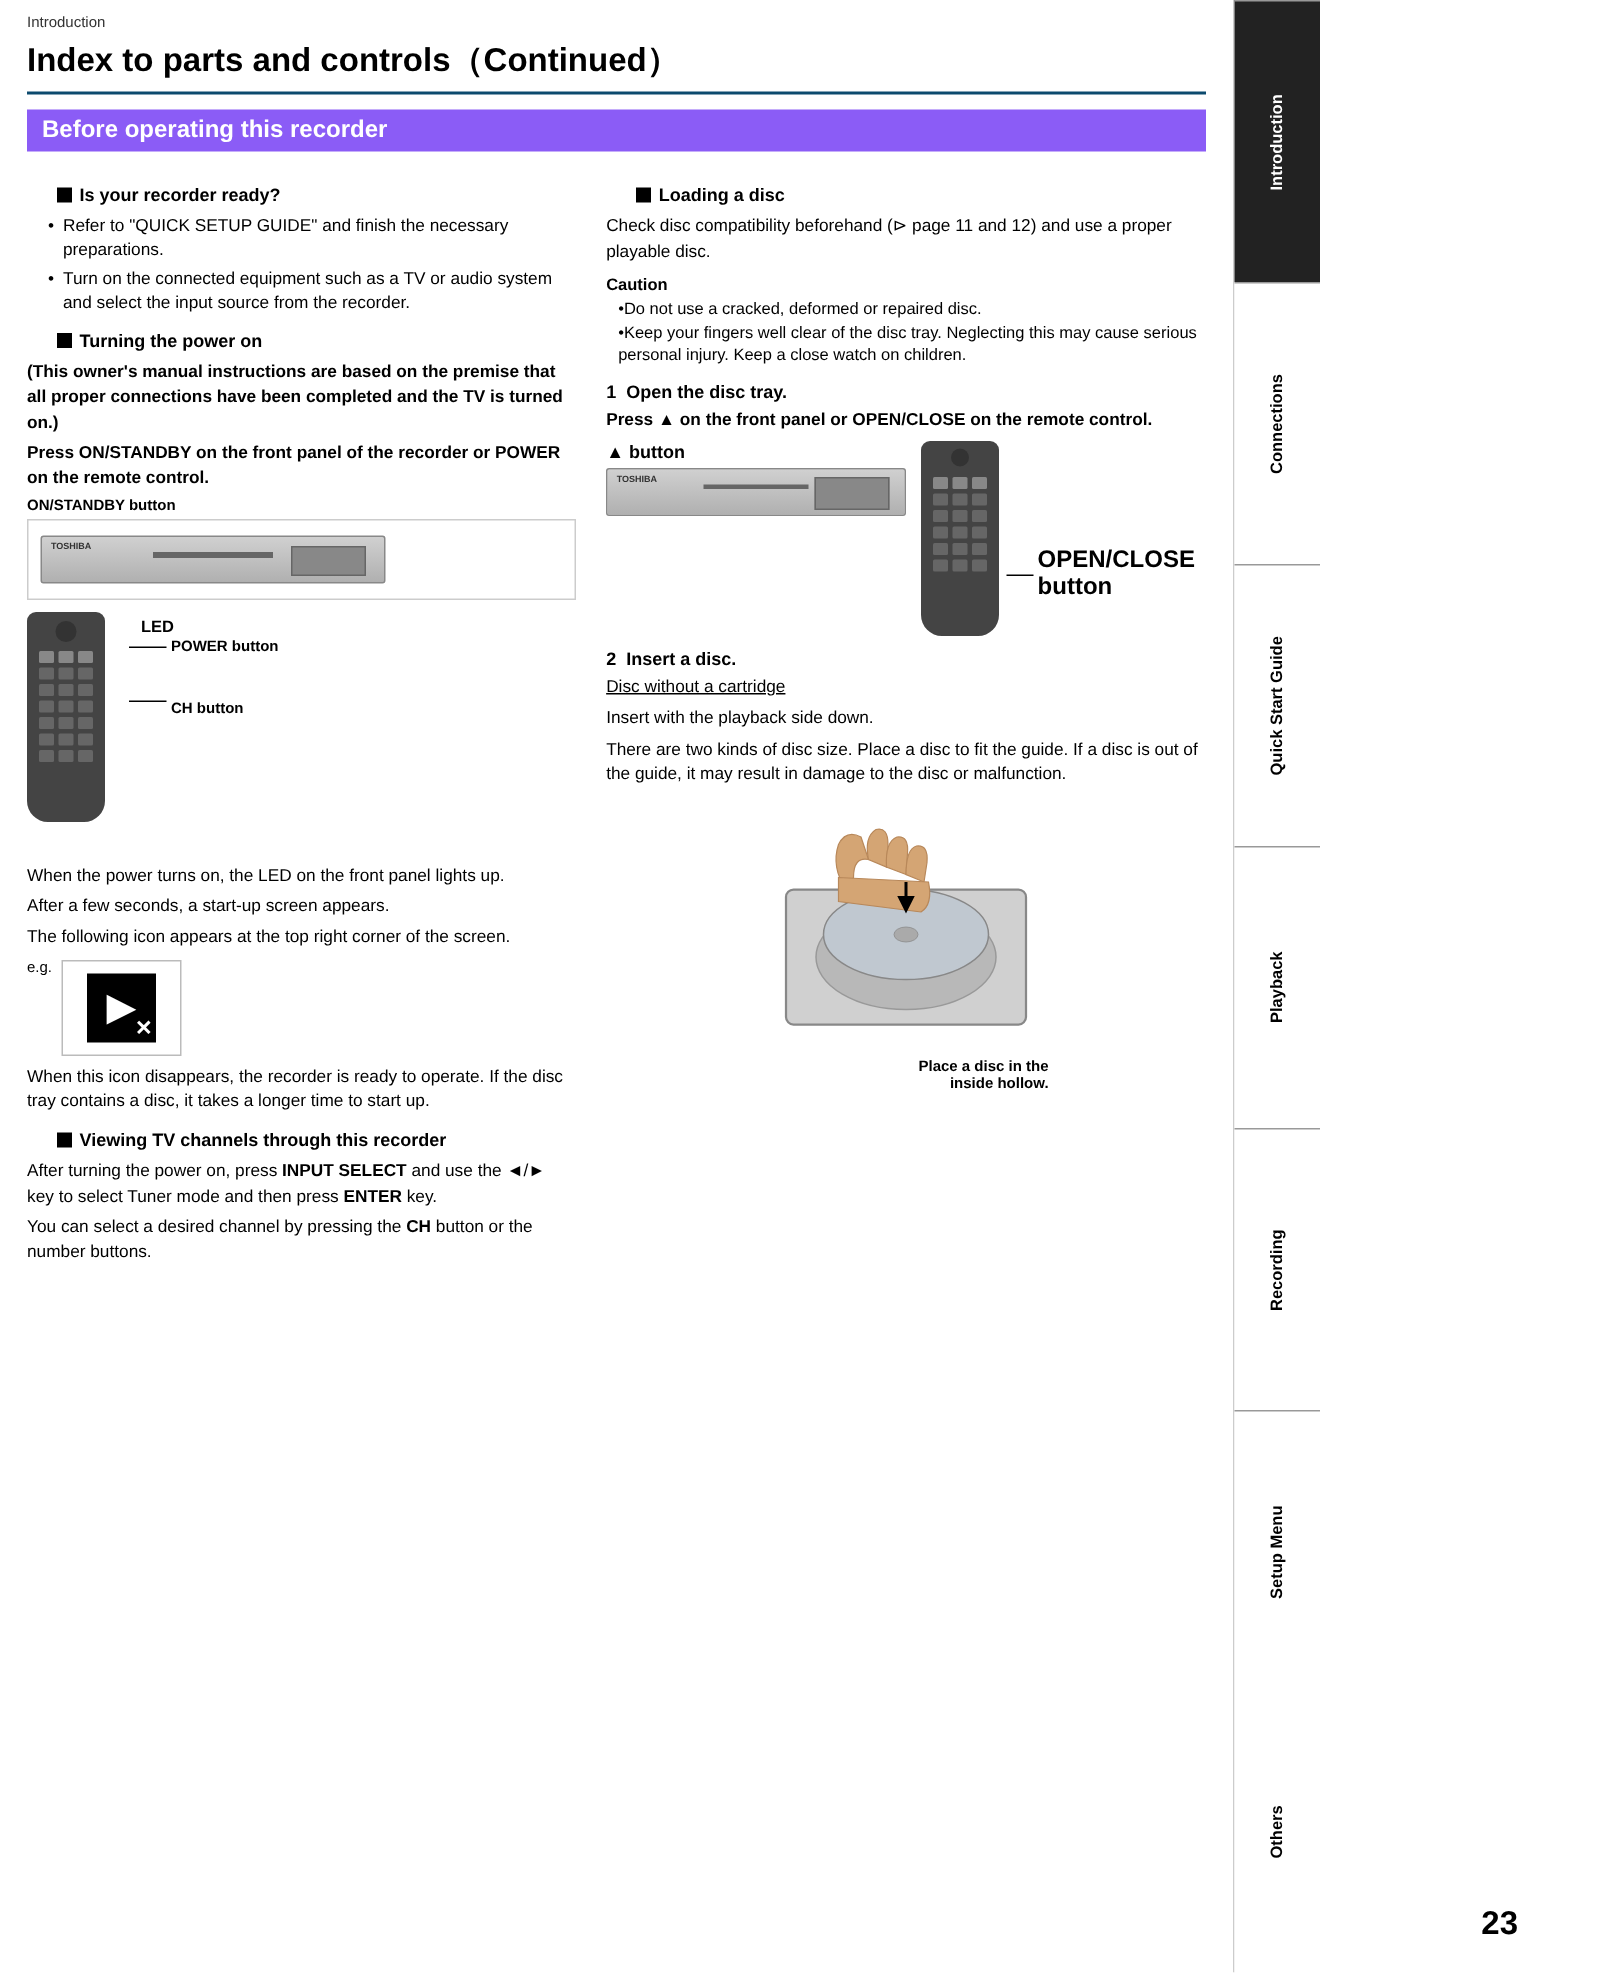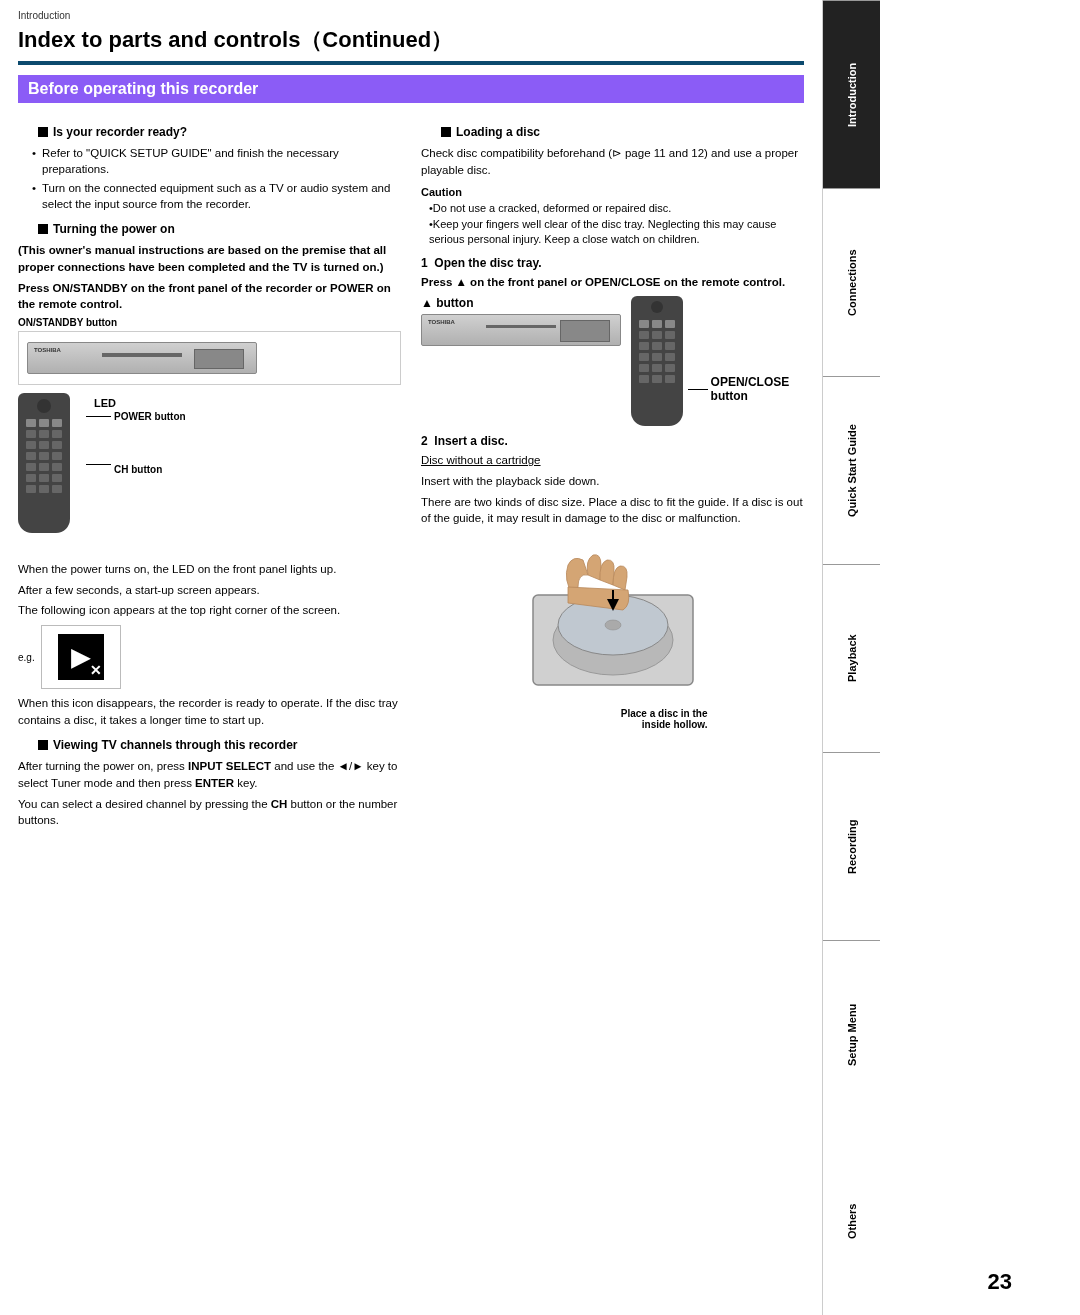--- a/index.html
+++ b/index.html
@@ -69,7 +69,7 @@
     .page-title {
       font-size: 22px;
       font-weight: bold;
-      border-bottom: 4px solid #0c4a6e;
+      border-bottom: 2px solid #0c4a6e;
       padding-bottom: 6px;
       margin-bottom: 10px;
     }

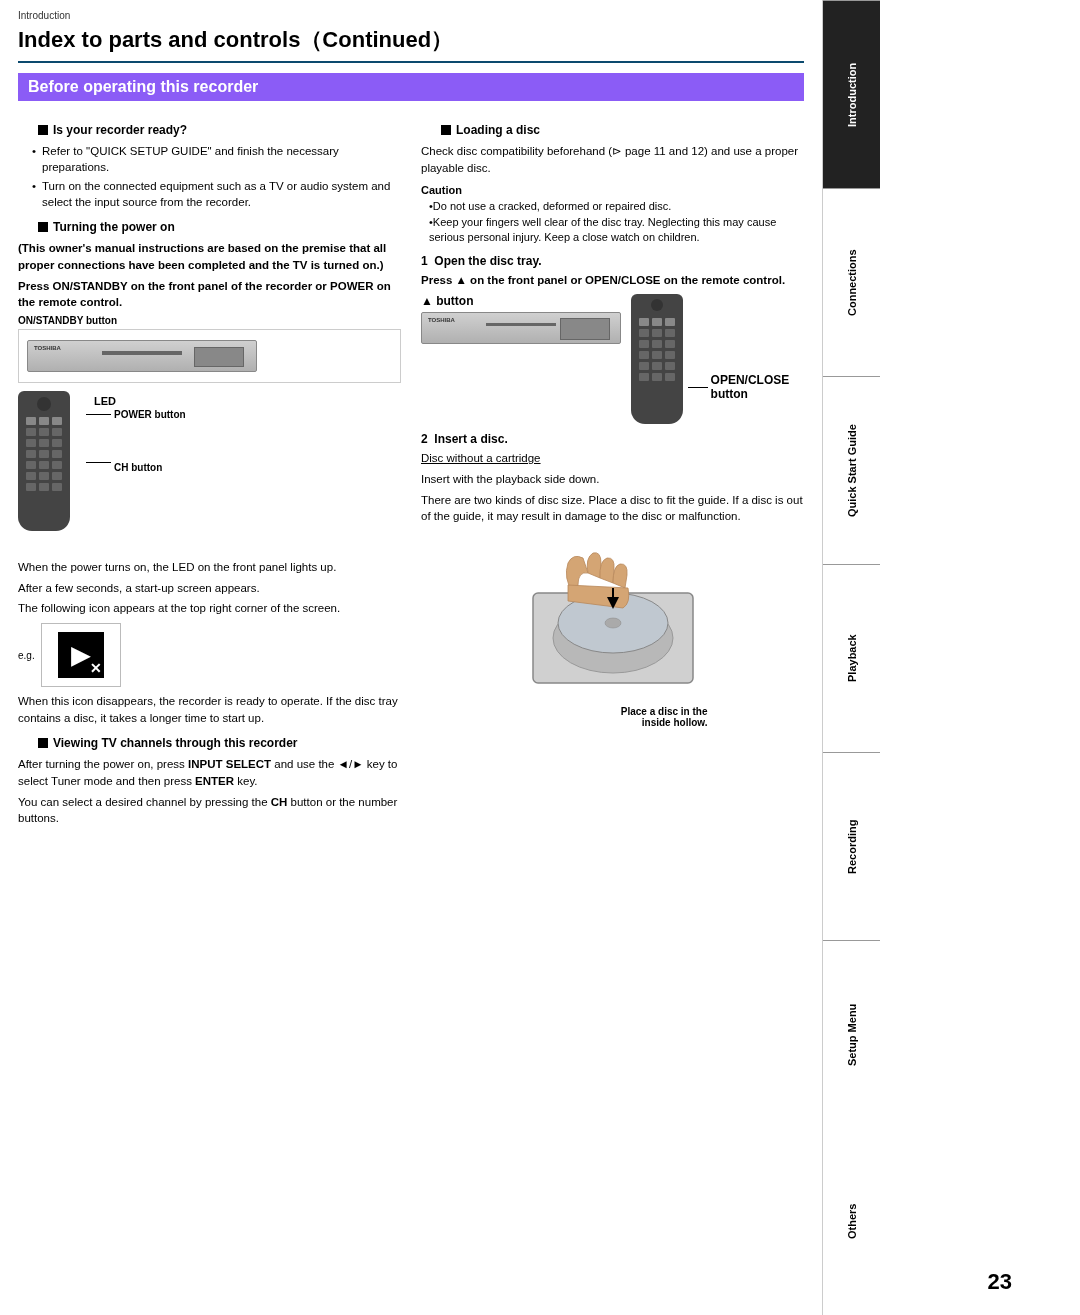--- a/index.html
+++ b/index.html
@@ -520,7 +520,7 @@
               <div style="display:flex;flex-direction:column;justify-content:flex-end;height:130px;padding-bottom:20px;">
                 <div class="label-with-line">
                   <span class="horiz-line"></span>
-                  <span style="font-size:12px;font-weight:bold;">OPEN/CLOSE button</span>
+                  <span style="font-size:16px;font-weight:bold;">OPEN/CLOSE button</span>
                 </div>
               </div>
             </div>

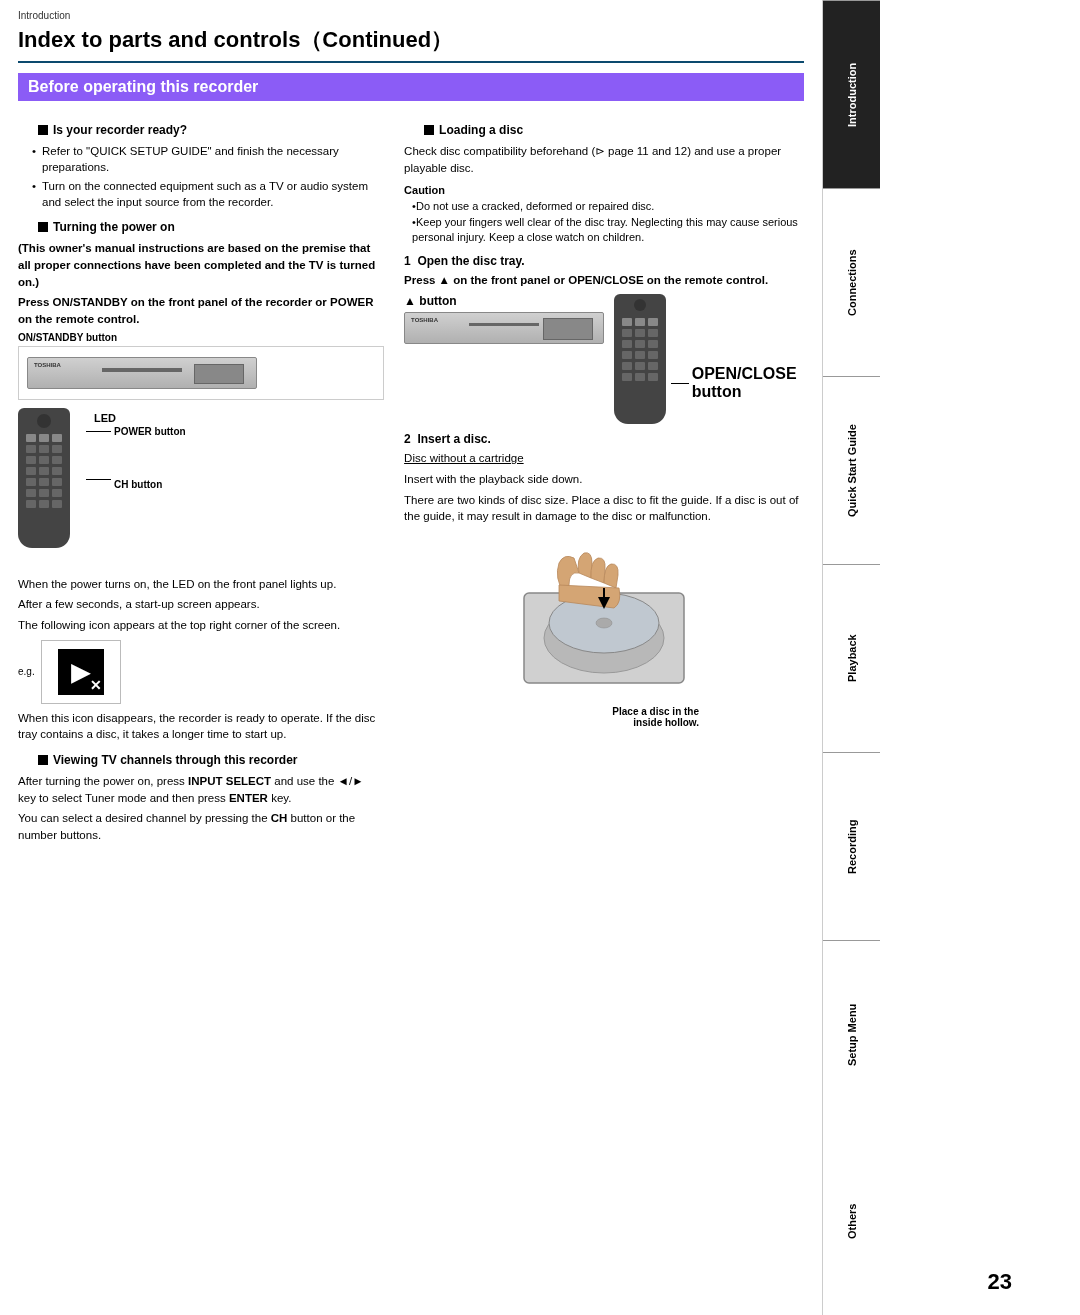--- a/index.html
+++ b/index.html
@@ -417,7 +417,7 @@
               <div class="horiz-line"></div>
               <span style="font-size:10px;font-weight:bold;">POWER button</span>
             </div>
-            <div style="display:flex;align-items:flex-start;margin-top:12px;">
+            <div style="display:flex;align-items:flex-start;">
               <div class="horiz-line"></div>
               <span style="font-size:10px;font-weight:bold;">CH button</span>
             </div>

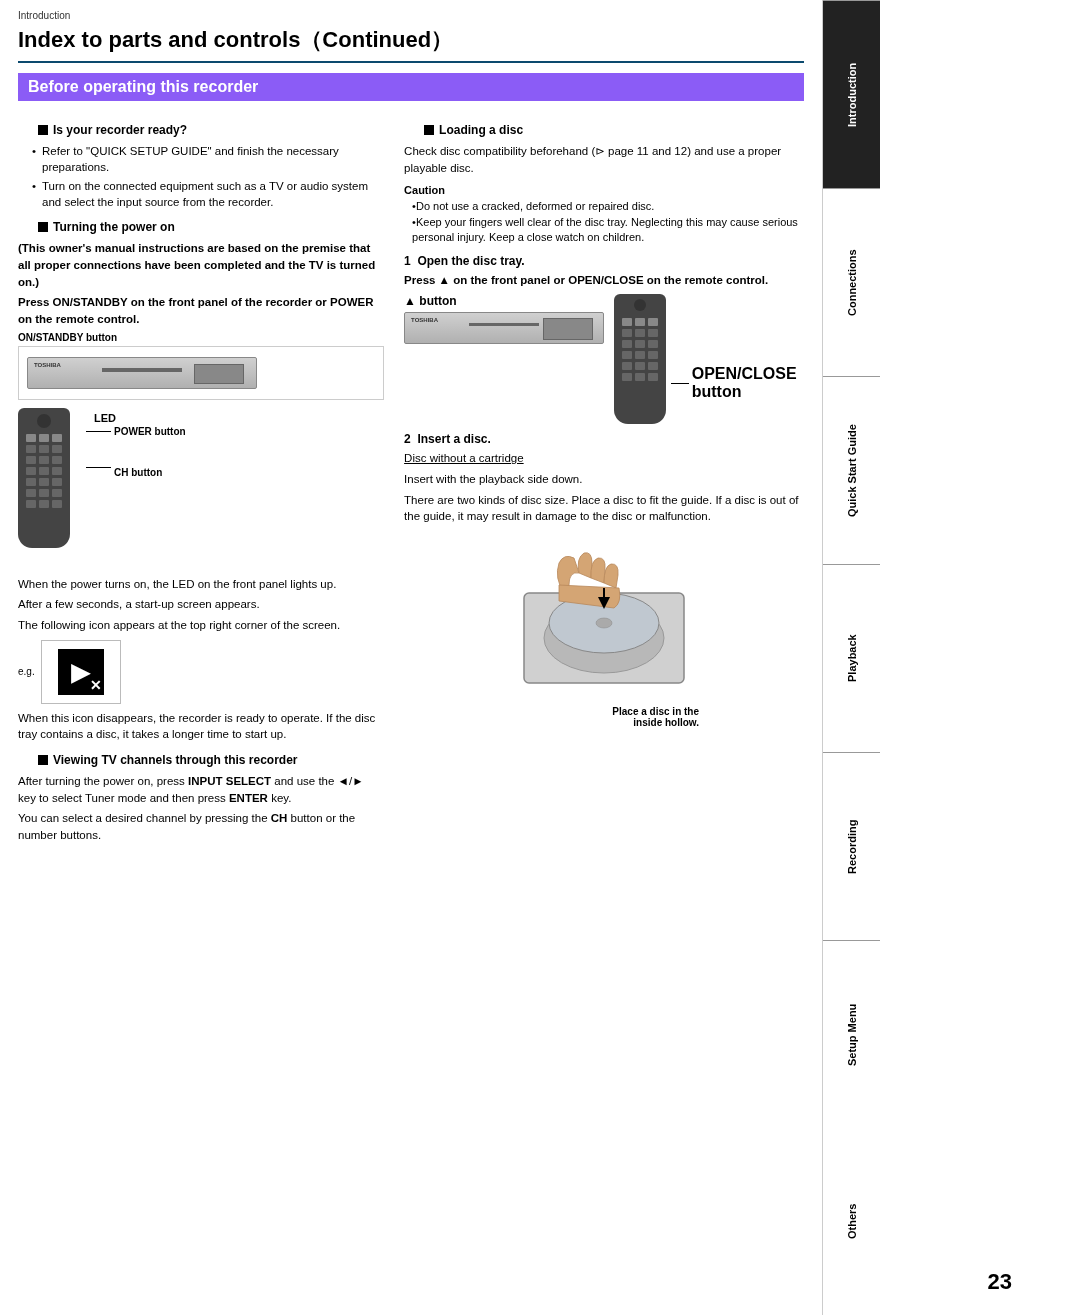--- a/index.html
+++ b/index.html
@@ -428,7 +428,7 @@
         <div class="body-text">After a few seconds, a start-up screen appears.</div>
         <div class="body-text">The following icon appears at the top right corner of the screen.</div>
 
-        <div style="display:flex; align-items:center; margin:6px 0 6px 0;">
+        <div style="display:flex; align-items:flex-start; margin:6px 0 6px 0;">
           <span style="font-size:10px; margin-right:6px;">e.g.</span>
           <div style="border:1px solid #bbb; padding:8px 16px; display:inline-flex; align-items:center; justify-content:center;">
             <div style="width:46px;height:46px;background:#000;color:#fff;display:flex;align-items:center;justify-content:center;font-size:22px;font-weight:bold;position:relative;">

